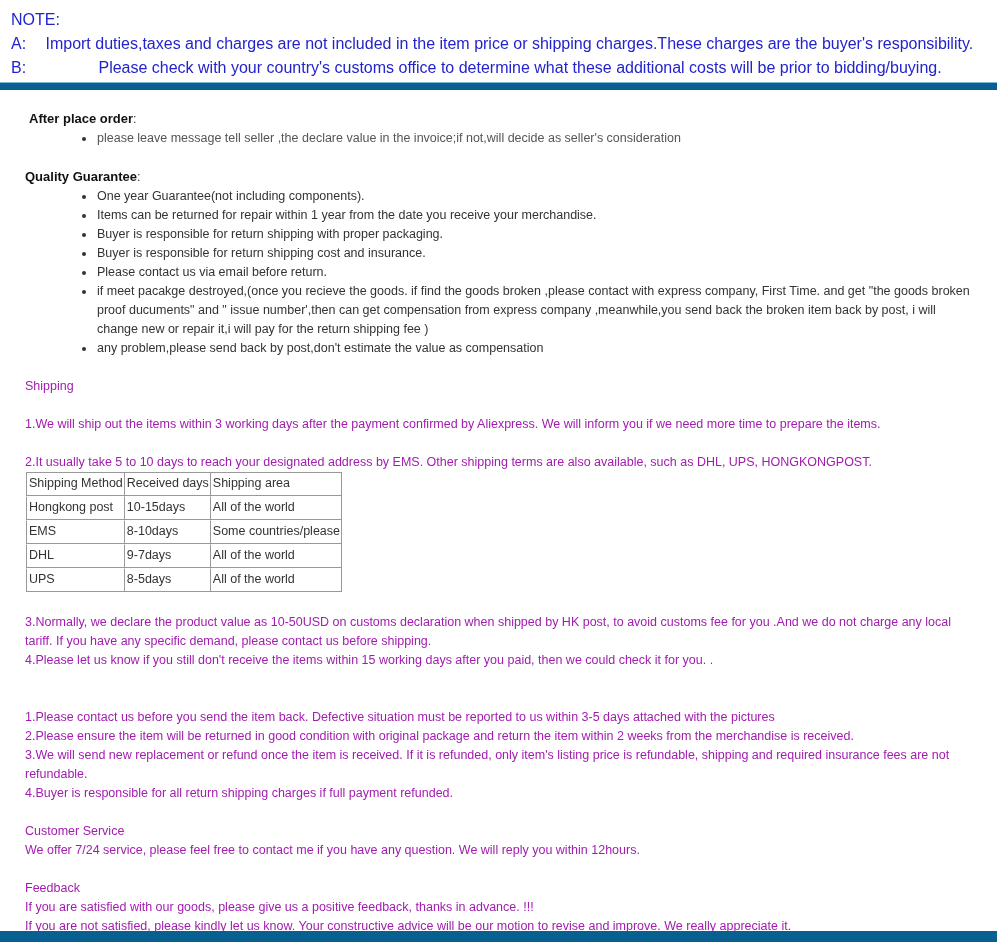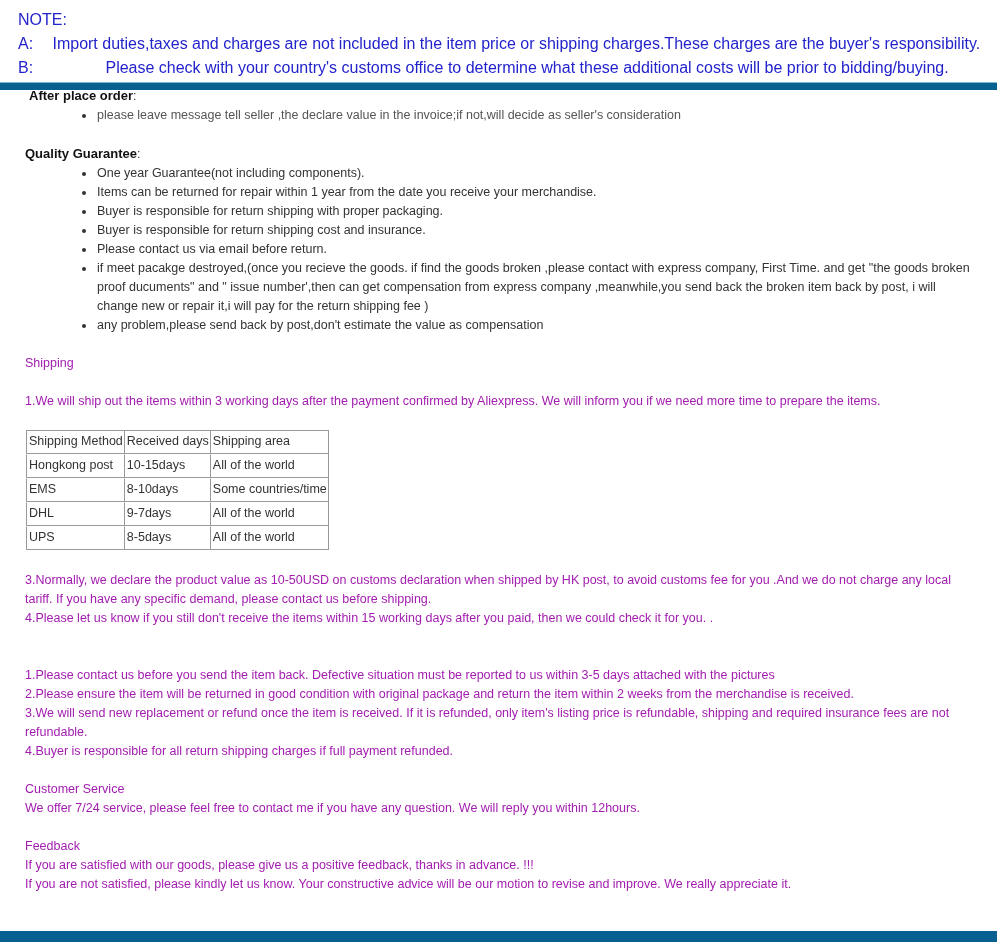--- a/index.html
+++ b/index.html
@@ -8,7 +8,7 @@
       font-family: "Liberation Sans", sans-serif; color: #333333;
     }
     .note {
-      position: absolute; left: 18px; top: 8px; right: 0;
+      position: absolute; left: 11px; top: 8px; right: 0;
       color: #2323cc; font-size: 16px; line-height: 24px;
     }
     .note .row { white-space: nowrap; }

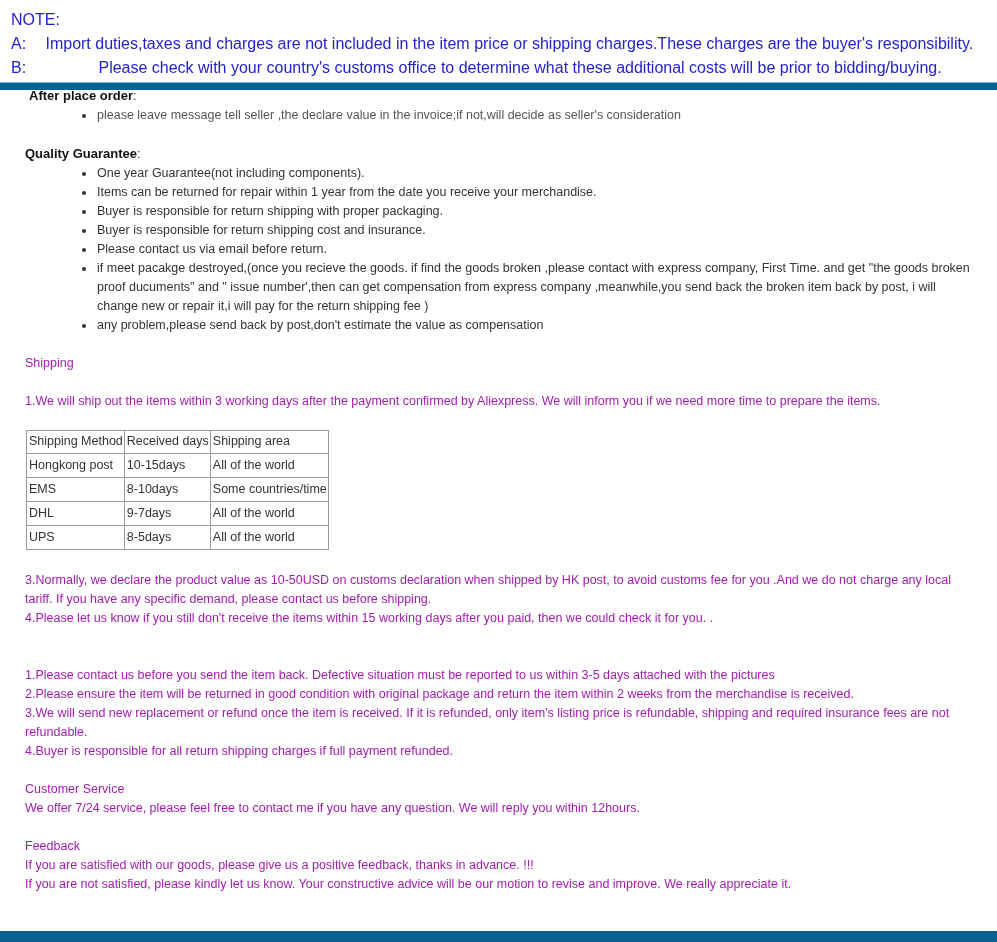--- a/index.html
+++ b/index.html
@@ -20,7 +20,7 @@
     .bar.top { top: 82px; height: 7px; border-top: 1px solid #7fb6d3; }
     .bar.bottom { top: 931px; height: 11px; }
     .content {
-      position: absolute; left: 25px; top: 86px; width: 950px;
+      position: absolute; left: 25px; top: 109px; width: 950px;
       font-size: 12.5px; line-height: 19px; color: #333333;
     }
     .hdr { color: #111; font-weight: bold; font-size: 13px; }

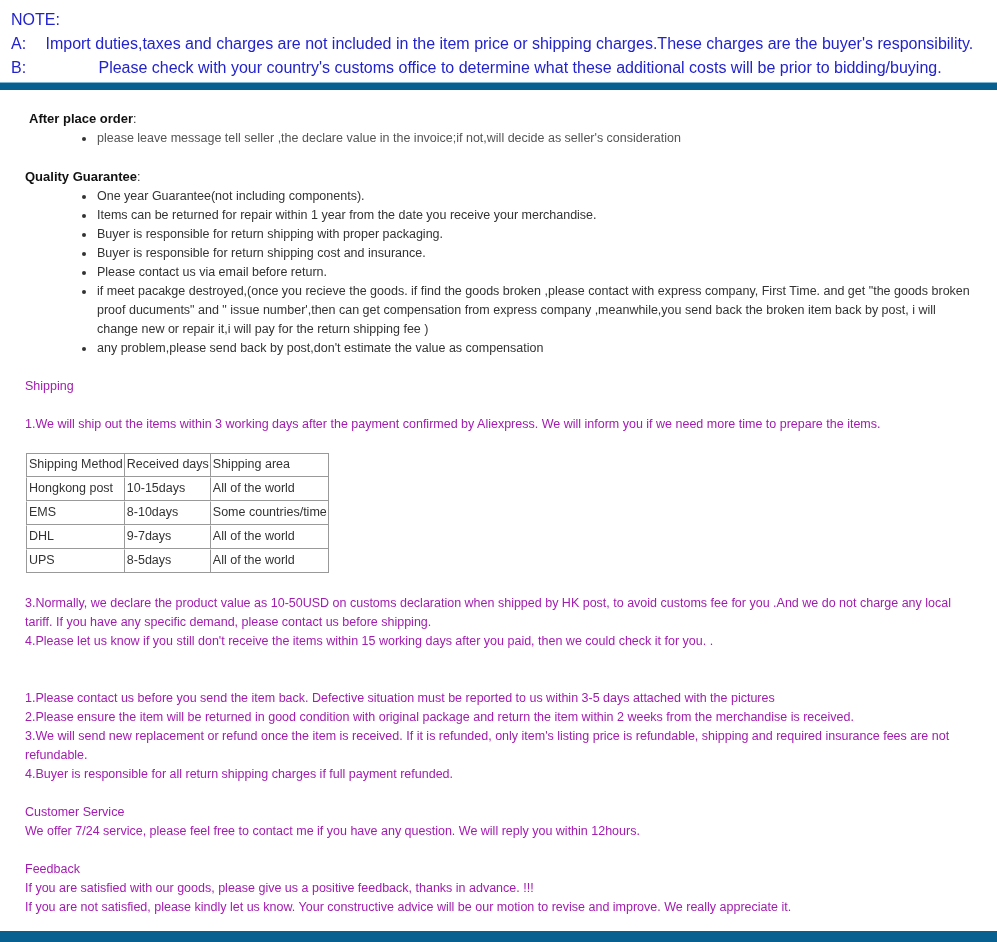--- a/index.html
+++ b/index.html
@@ -87,6 +87,7 @@
   <div class="gap"></div>
   <div class="para">1.We will ship out the items within 3 working days after the payment confirmed by Aliexpress. We will inform you if we need more time to prepare the items.</div>
   <div class="gap"></div>
+  <div class="para">2.It usually take 5 to 10 days to reach your designated address by EMS. Other shipping terms are also available, such as DHL, UPS, HONGKONGPOST.</div>
 
   <table class="ship">
     <tbody>

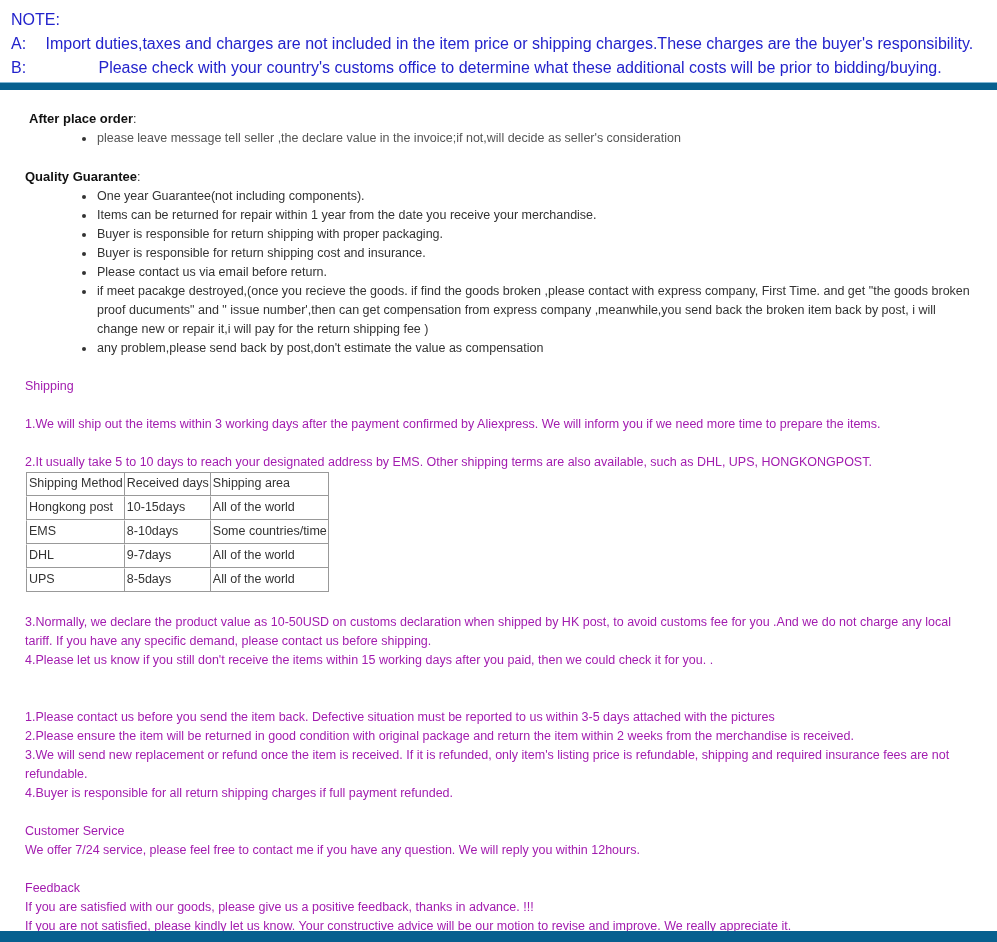--- a/index.html
+++ b/index.html
@@ -104,7 +104,7 @@
     <tr>
       <td>EMS</td>
       <td>8-10days</td>
-      <td>Some countries/time</td>
+      <td>Some countries/please</td>
     </tr>
     <tr>
       <td>DHL</td>

